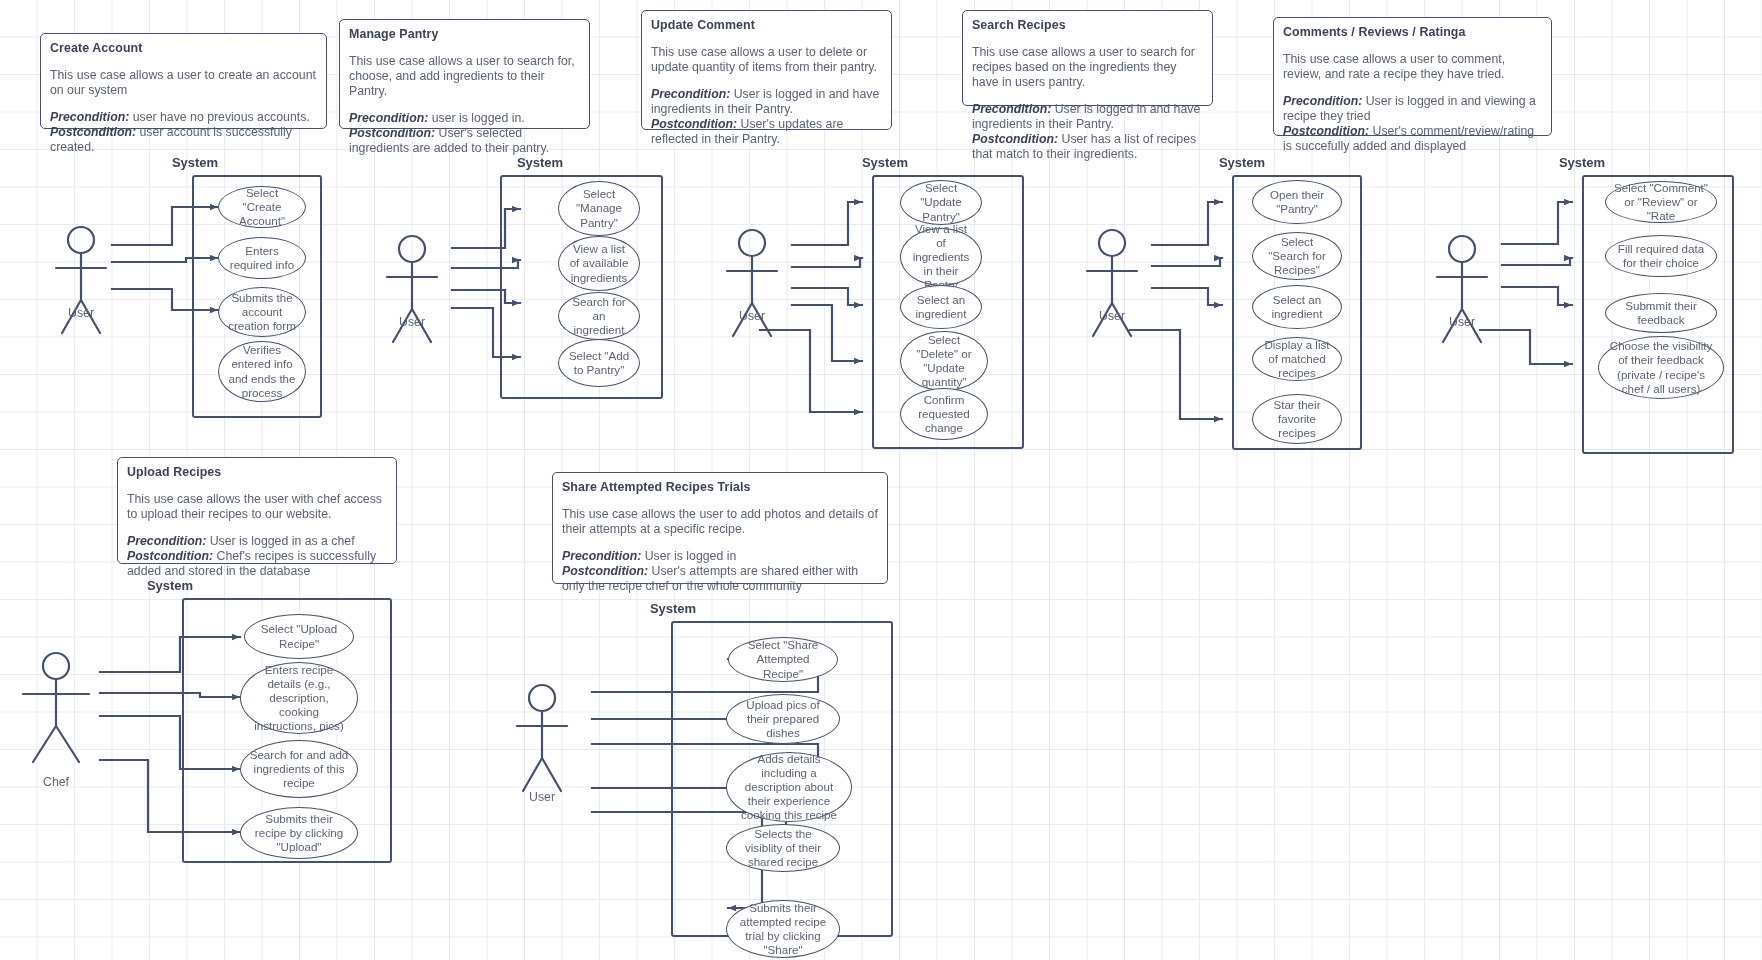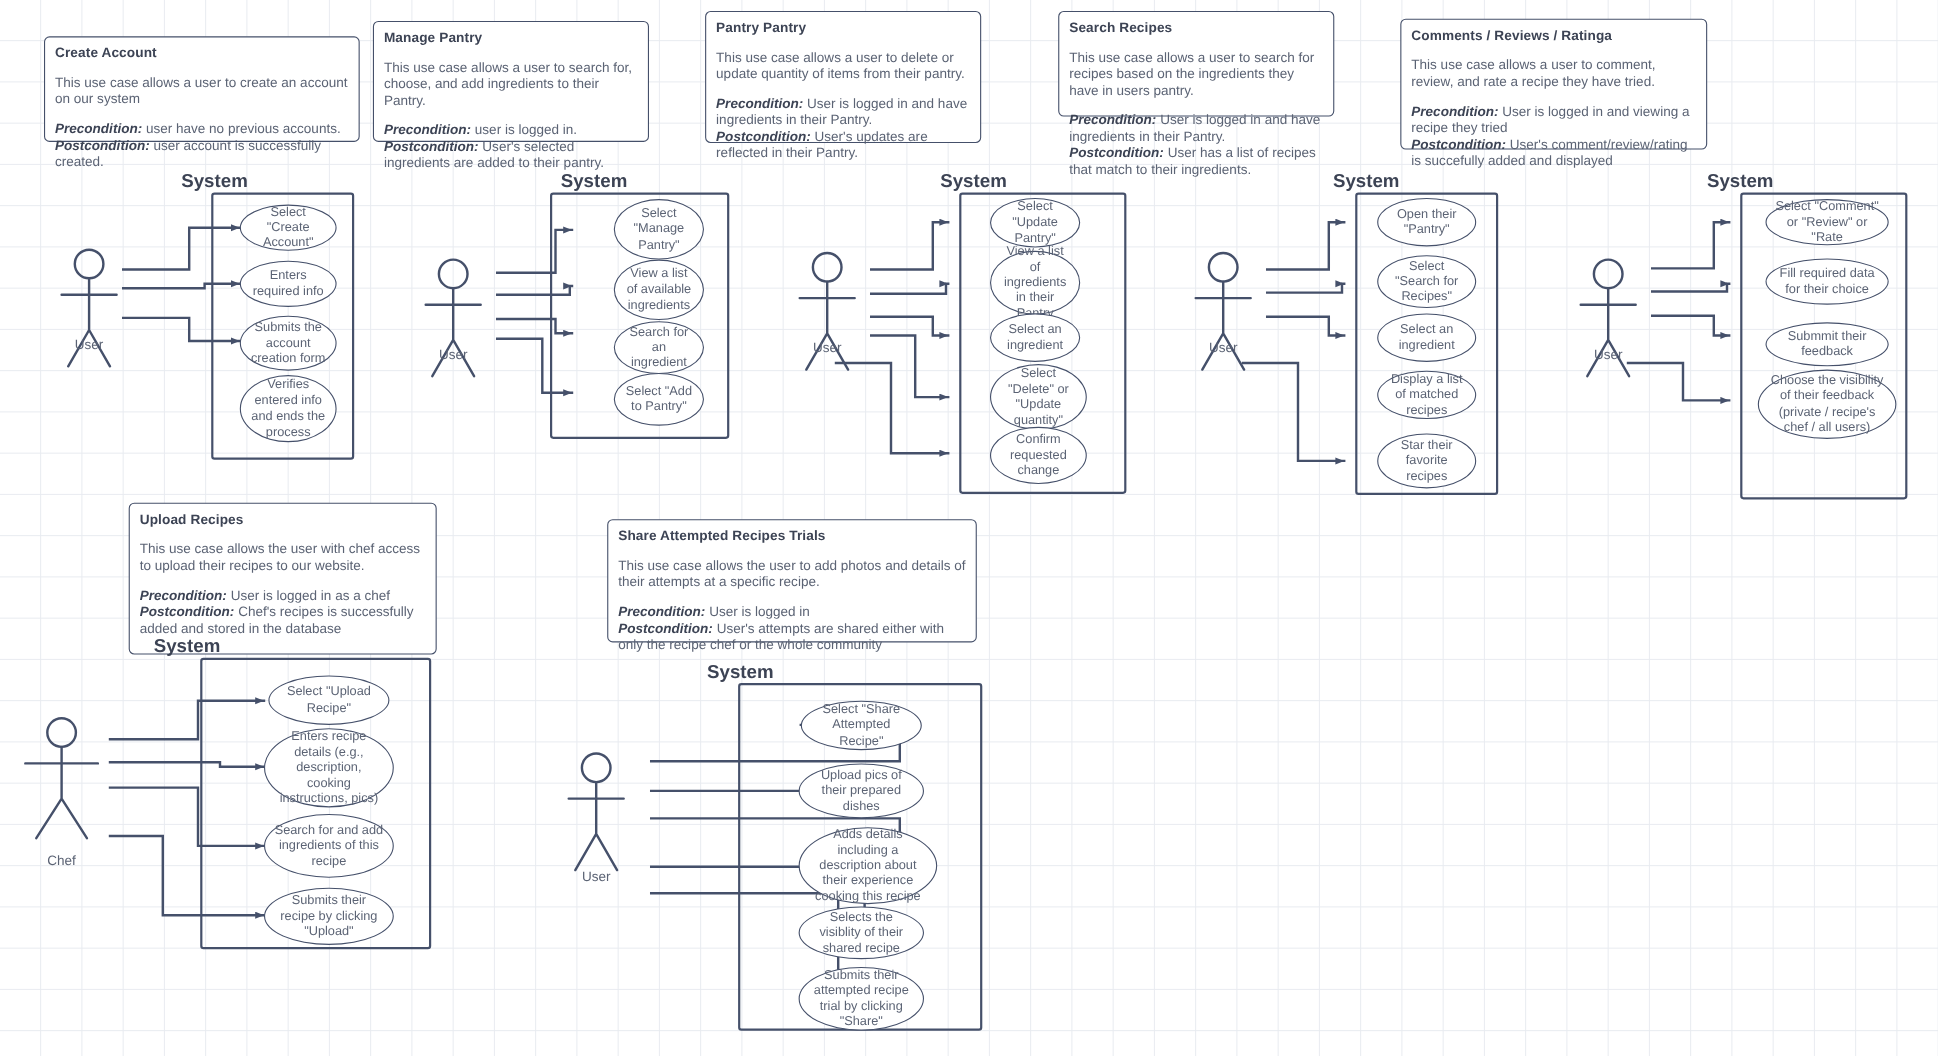--- a/index.html
+++ b/index.html
@@ -189,7 +189,7 @@
   </div>
 
   <div class="note" style="left:641px; top:10px; width:251px; height:120px;">
-    <div class="note-title">Pantry Pantry</div>
+    <div class="note-title">Update Comment</div>
     <div class="note-desc">This use case allows a user to delete or update quantity of items from their pantry.</div>
     <span class="cond-line"><b class="cond-lbl">Precondition:</b><span> User is logged in and have ingredients in their Pantry.</span></span>
     <span class="cond-line"><b class="cond-lbl">Postcondition:</b><span> User's updates are reflected in their Pantry.</span></span>

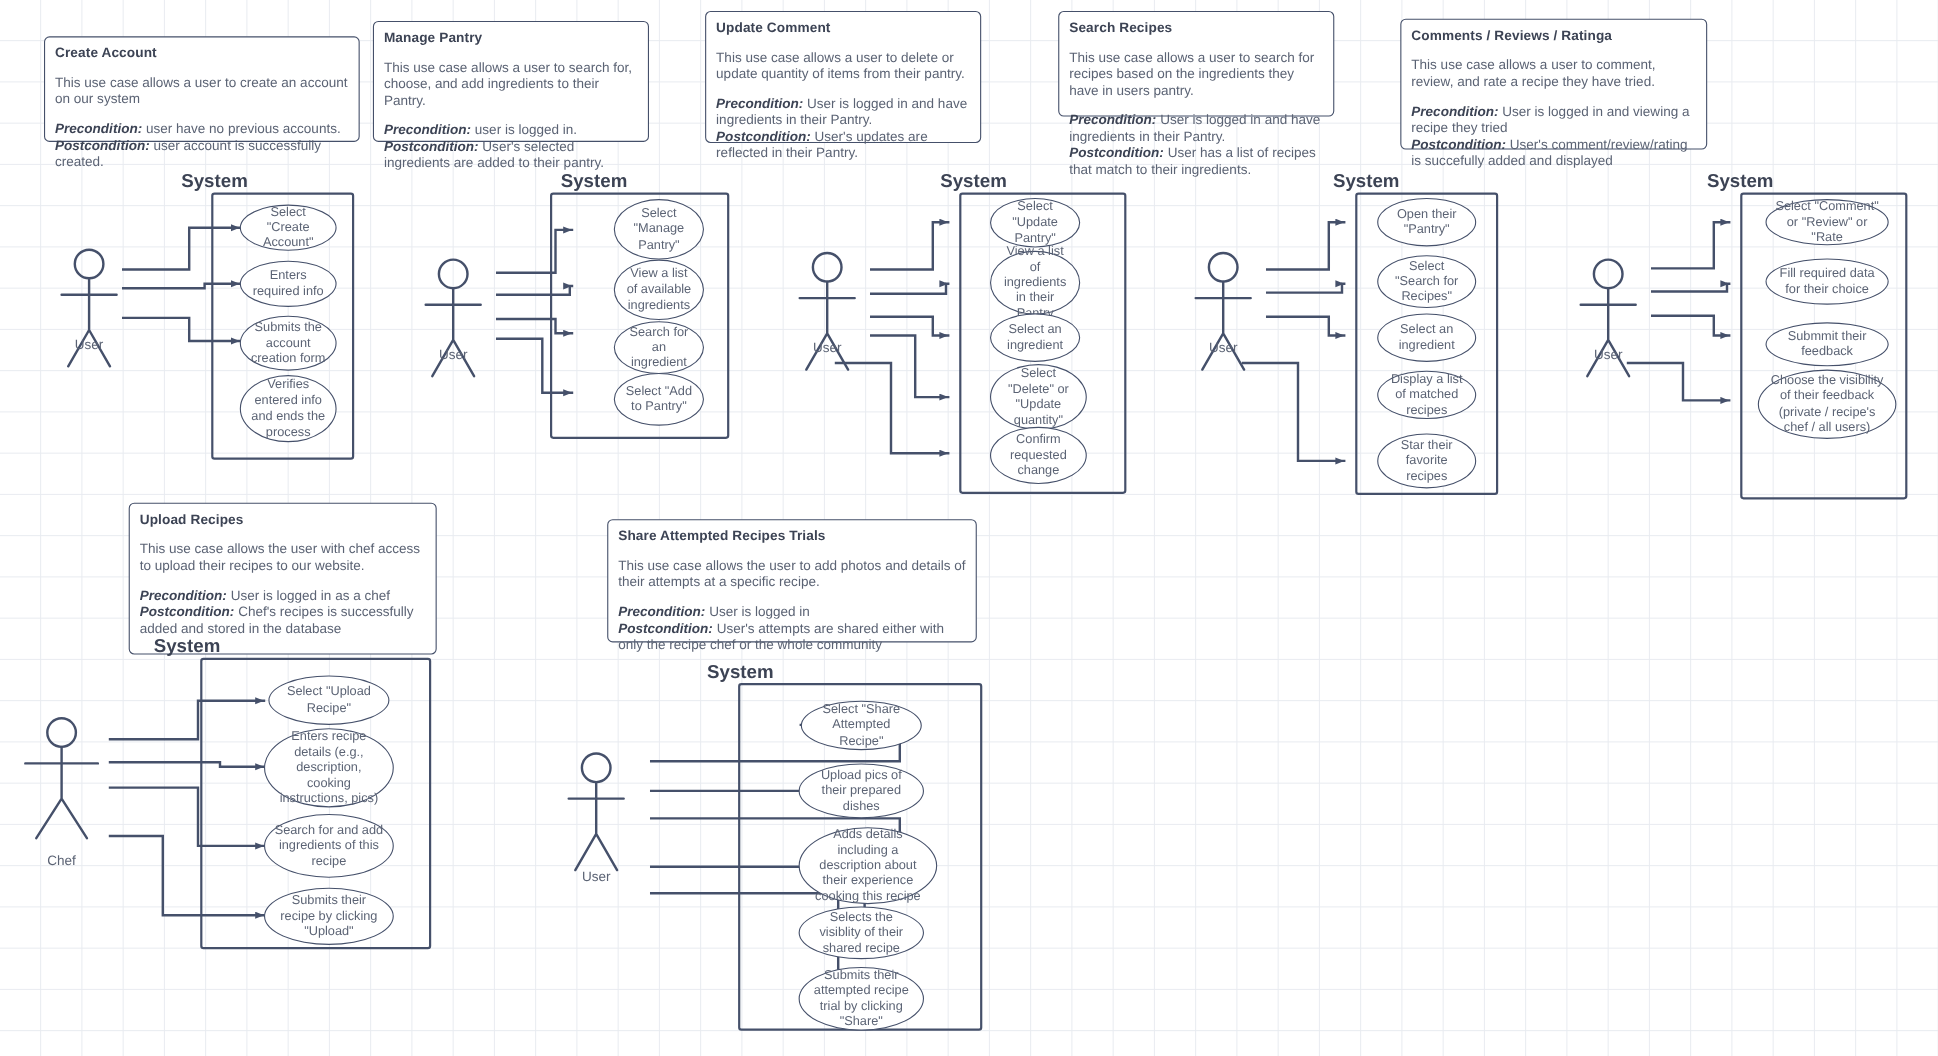--- a/index.html
+++ b/index.html
@@ -69,7 +69,7 @@
   .syslabel {
     position: absolute;
     font-weight: bold;
-    font-size: 17px;
+    font-size: 13px;
     color: #3c4354;
     white-space: nowrap;
     text-align: center;

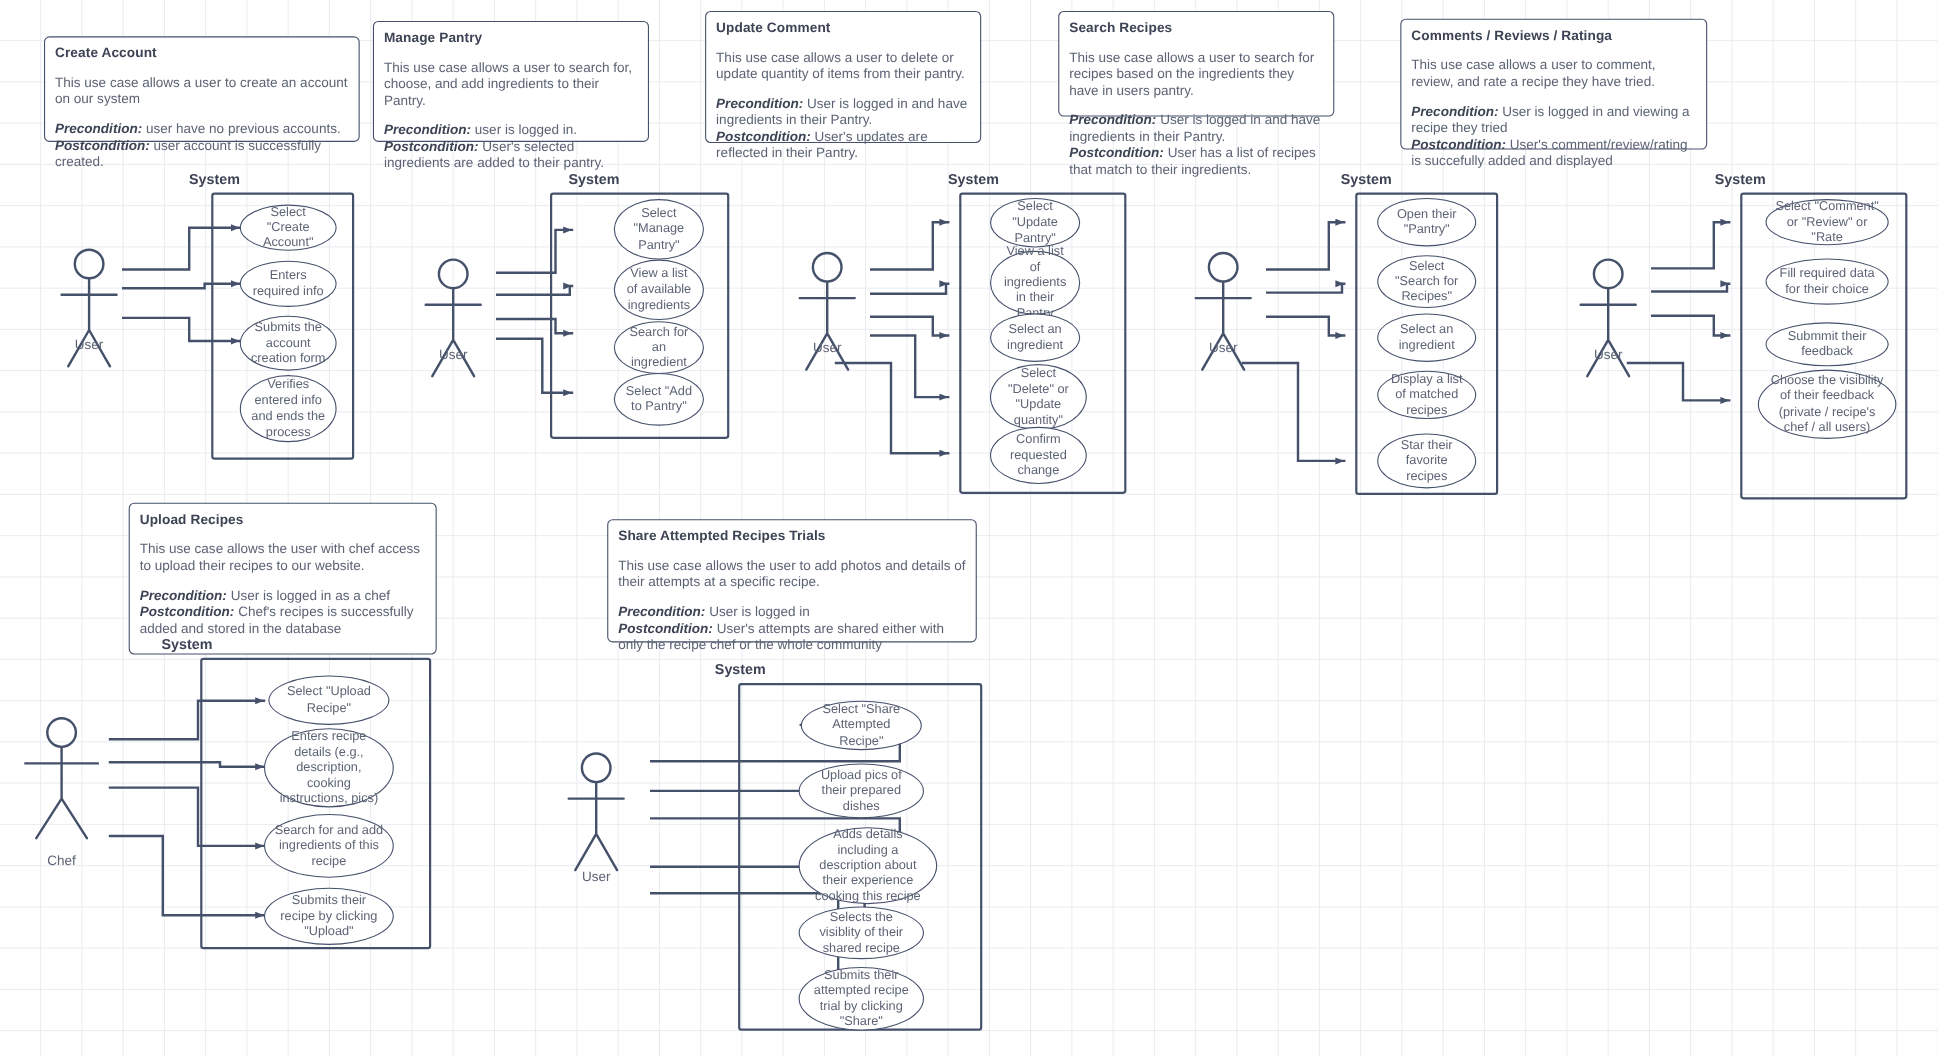--- a/index.html
+++ b/index.html
@@ -209,7 +209,7 @@
     <span class="cond-line"><b class="cond-lbl">Postcondition:</b><span> User's comment/review/rating is succefully added and displayed</span></span>
   </div>
 
-  <div class="note" style="left:117px; top:457px; width:280px; height:138px;">
+  <div class="note" style="left:117px; top:457px; width:280px; height:107px;">
     <div class="note-title">Upload Recipes</div>
     <div class="note-desc">This use case allows the user with chef access to upload their recipes to our website.</div>
     <span class="cond-line"><b class="cond-lbl">Precondition:</b><span> User is logged in as a chef</span></span>

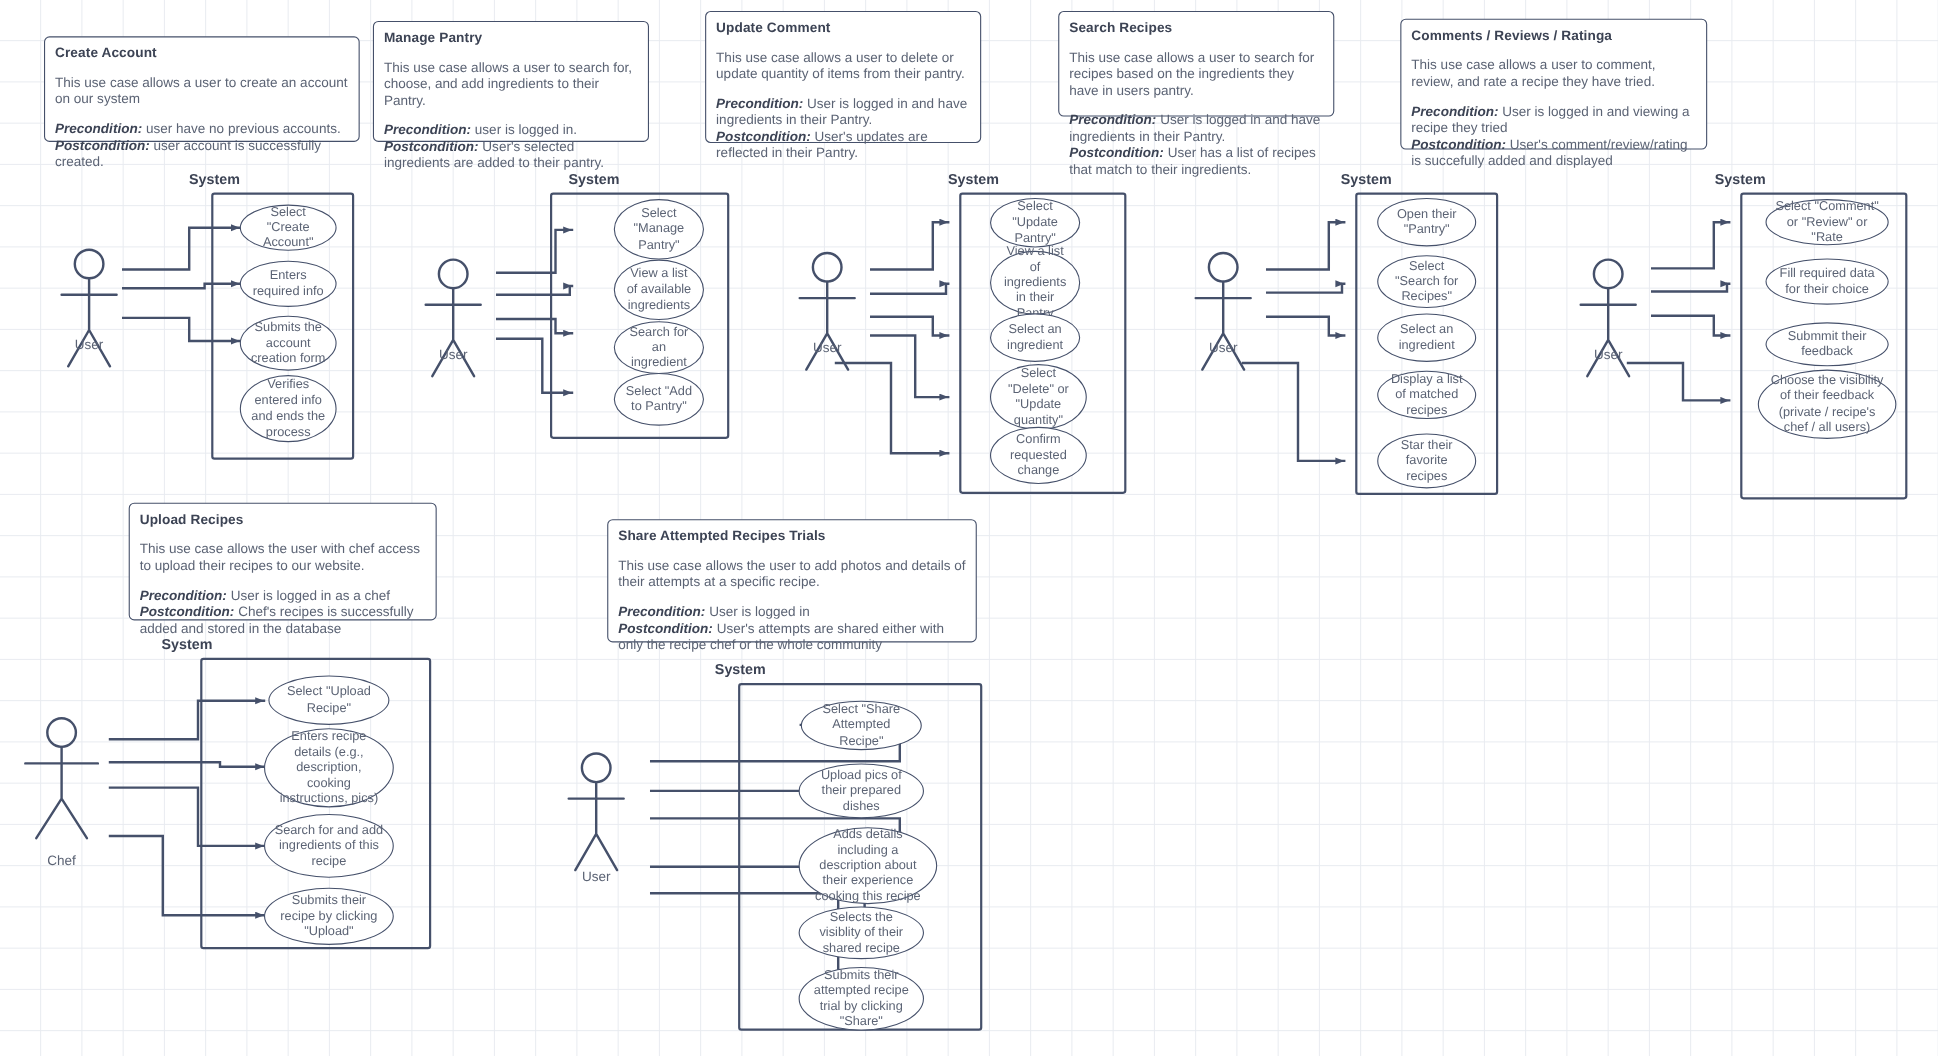--- a/index.html
+++ b/index.html
@@ -279,7 +279,7 @@
   <div class="oval" style="left:726px; top:694px; width:114px; height:50px;">Upload pics of their prepared dishes</div>
   <div class="oval" style="left:726px; top:752px; width:126px; height:70px;">Adds details including a description about their experience cooking this recipe</div>
   <div class="oval" style="left:726px; top:824px; width:114px; height:48px;">Selects the visiblity of their shared recipe</div>
-  <div class="oval" style="left:726px; top:879px; width:114px; height:58px;">Submits their attempted recipe trial by clicking "Share"</div>
+  <div class="oval" style="left:726px; top:900px; width:114px; height:58px;">Submits their attempted recipe trial by clicking "Share"</div>
   <div class="actor-label" style="left:502px; top:790px; width:80px;">User</div>
 
 </div>

